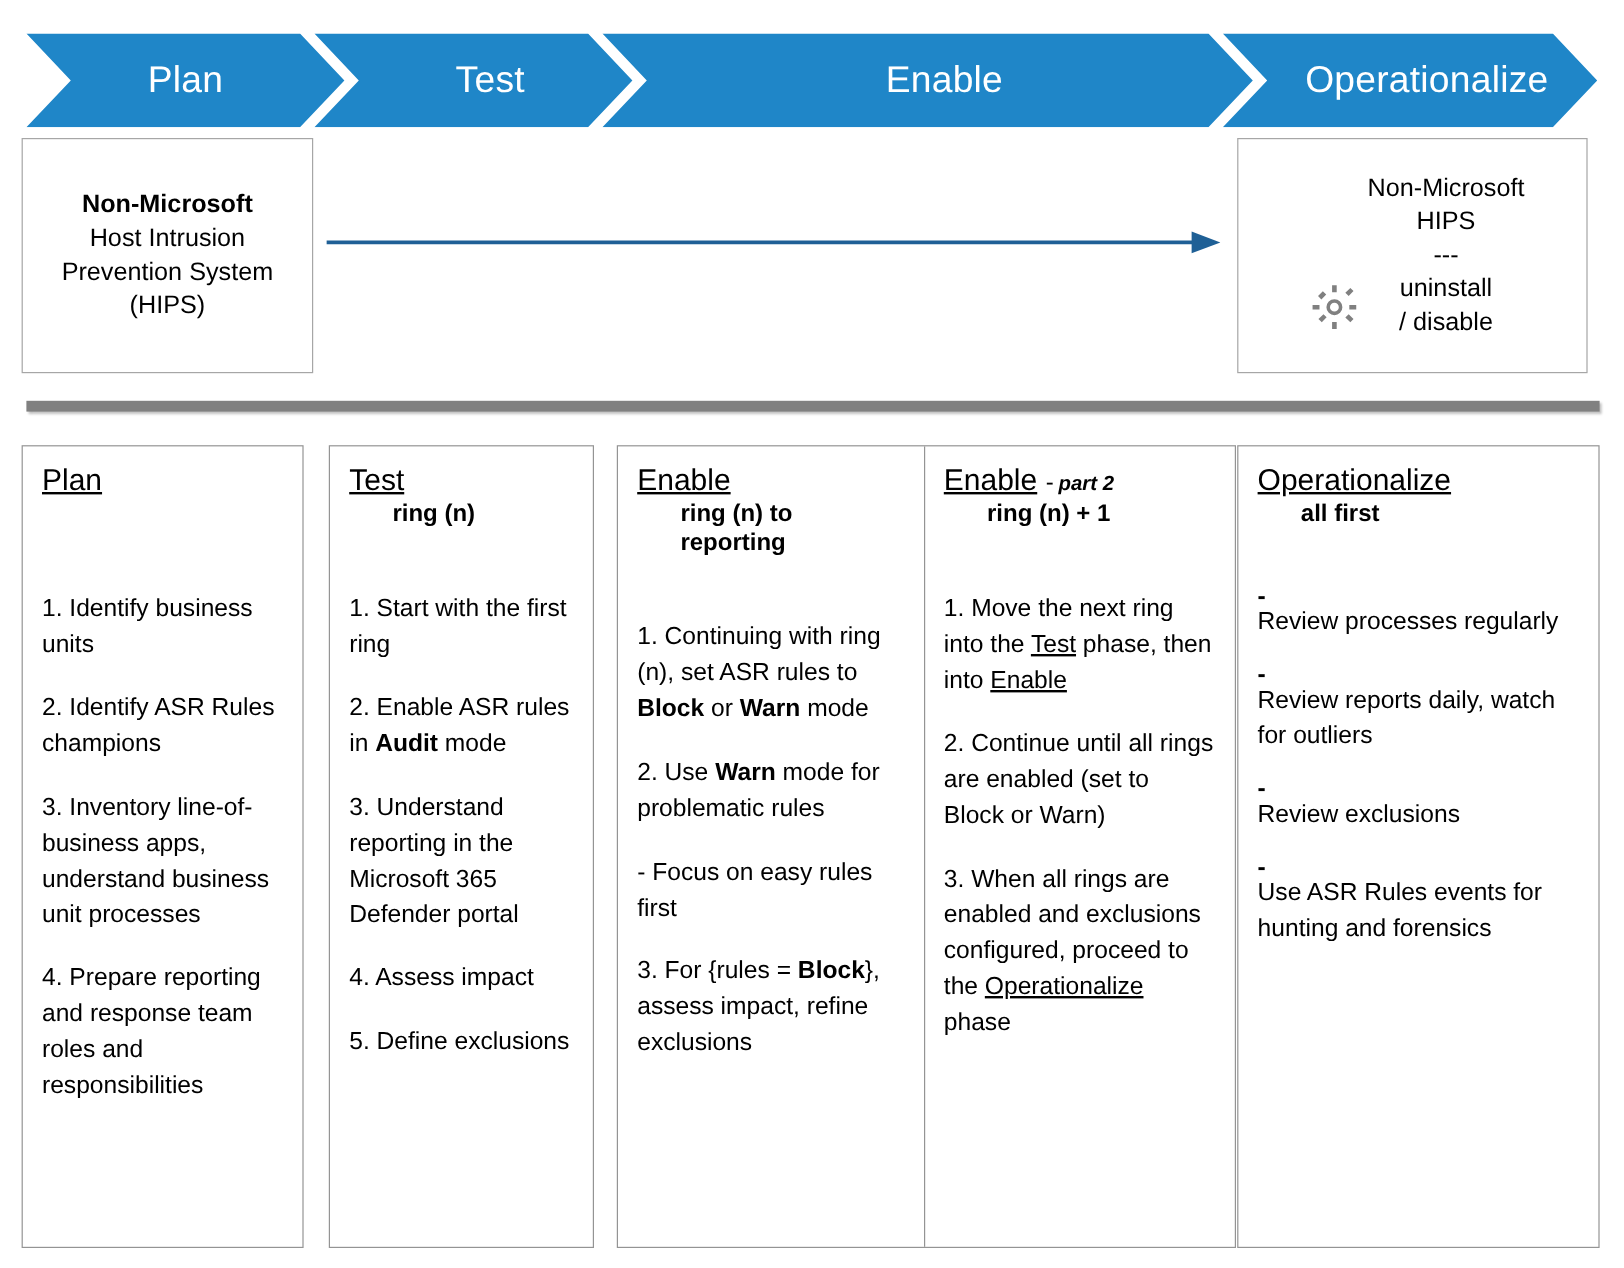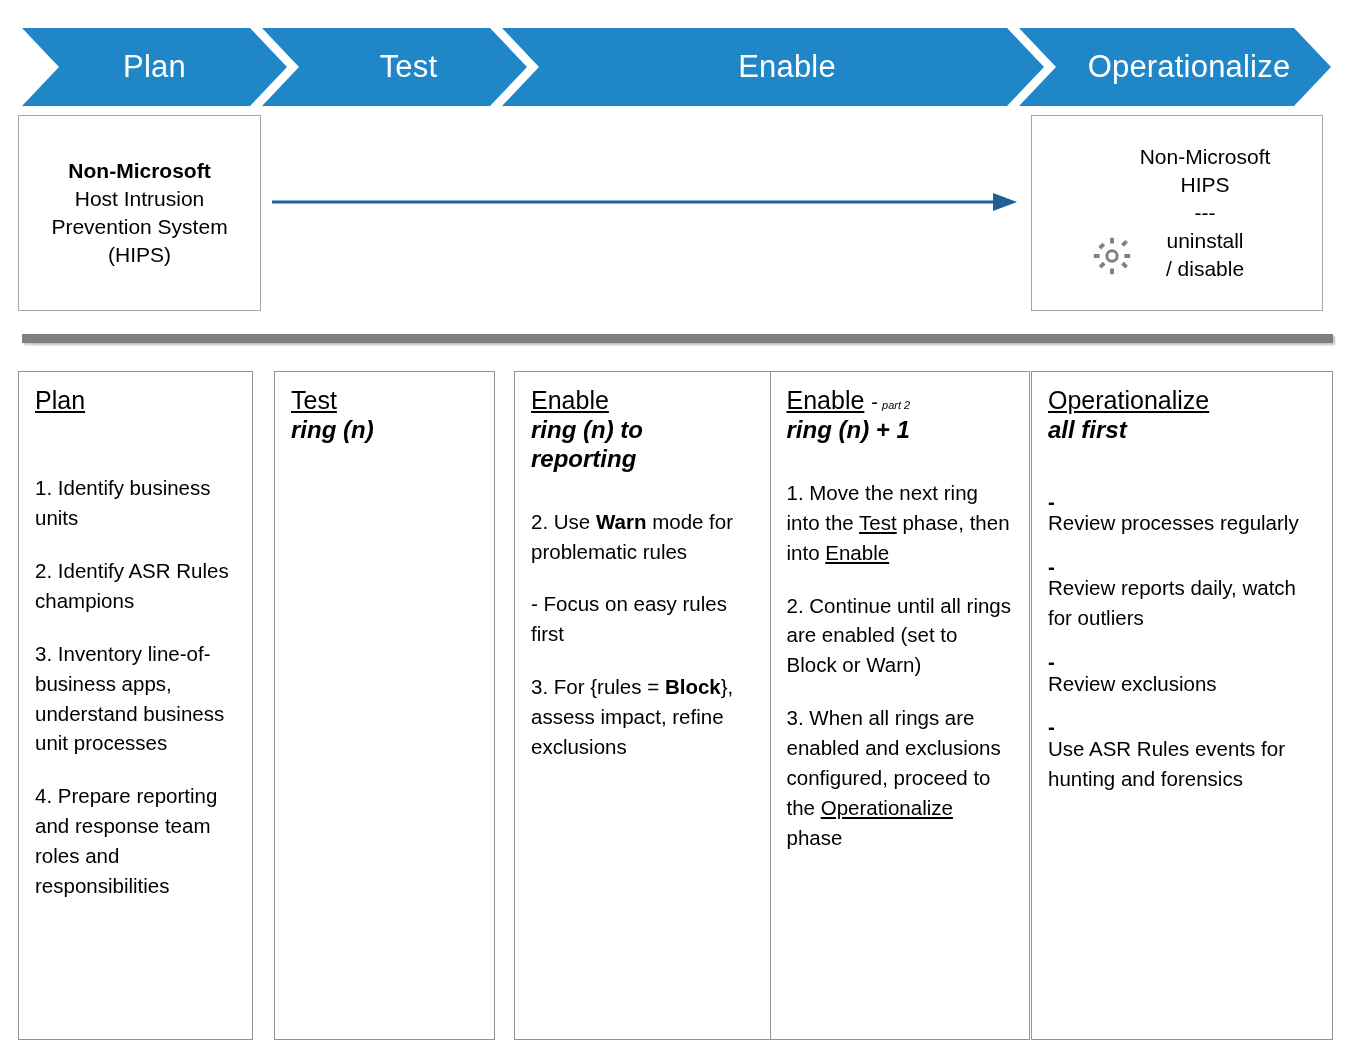--- a/index.html
+++ b/index.html
@@ -162,9 +162,9 @@
     padding-right: 4px;
   }
   .title-suffix {
-    font-size: 11px;
+    font-size: 17px;
     font-style: italic;
-    font-weight: normal;
+    font-weight: bold;
   }
   .card-sub {
     font-size: 24px;

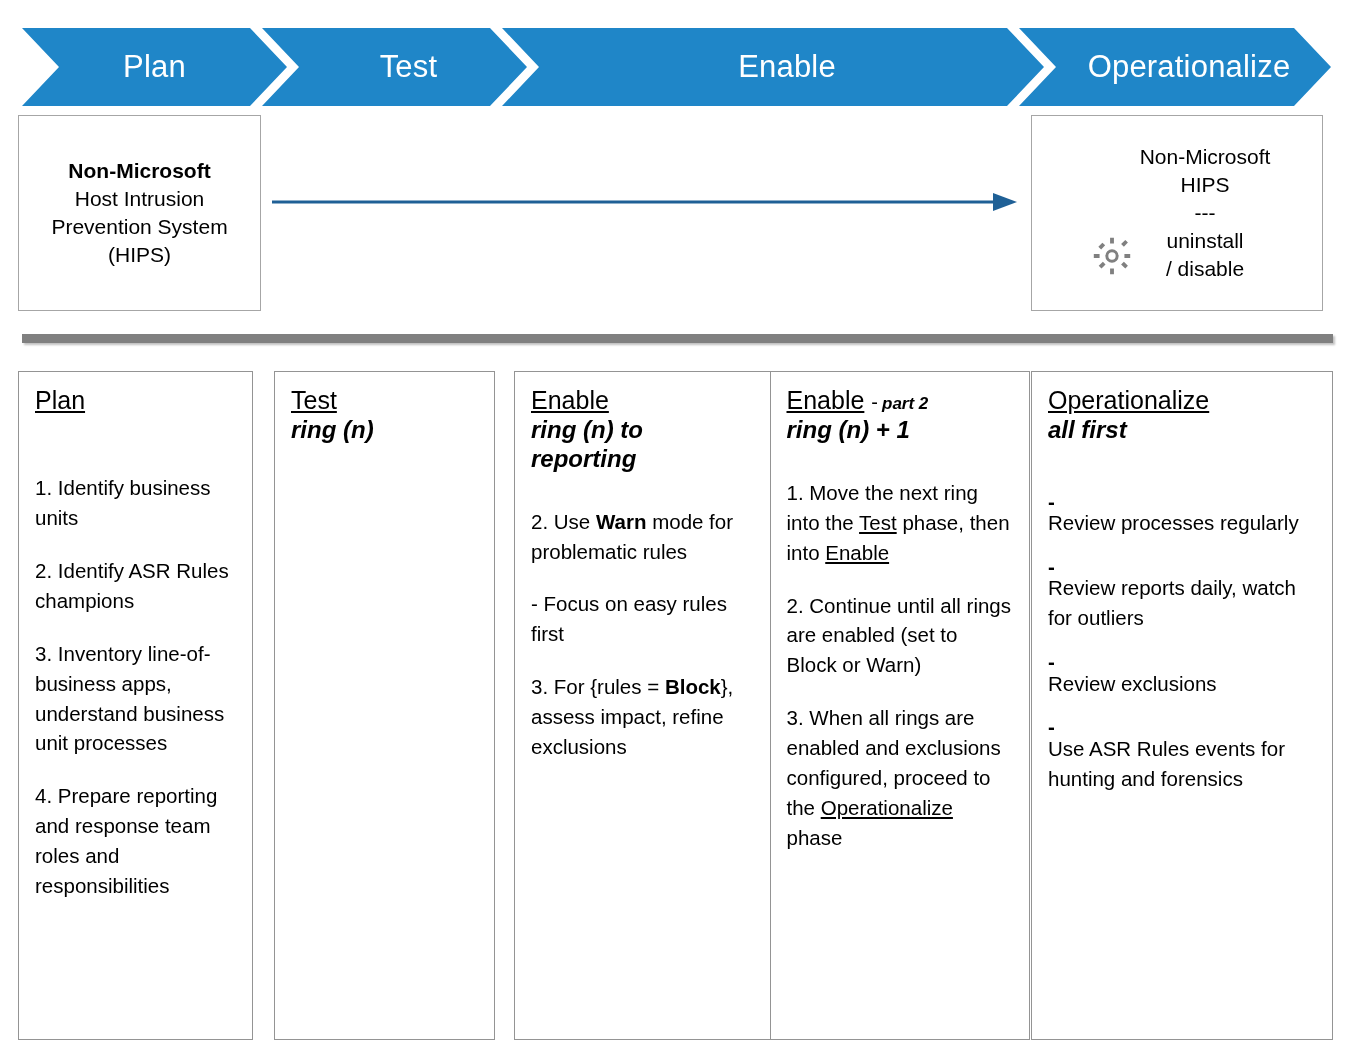--- a/index.html
+++ b/index.html
@@ -167,12 +167,12 @@
     font-weight: bold;
   }
   .card-sub {
-    font-size: 24px;
-    font-style: italic;
+    font-size: 20px;
     font-weight: bold;
     line-height: 1.2;
     margin-top: 2px;
     min-height: 24px;
+    margin-left: 36px;
   }
   .card-body {
     margin-top: 33px;

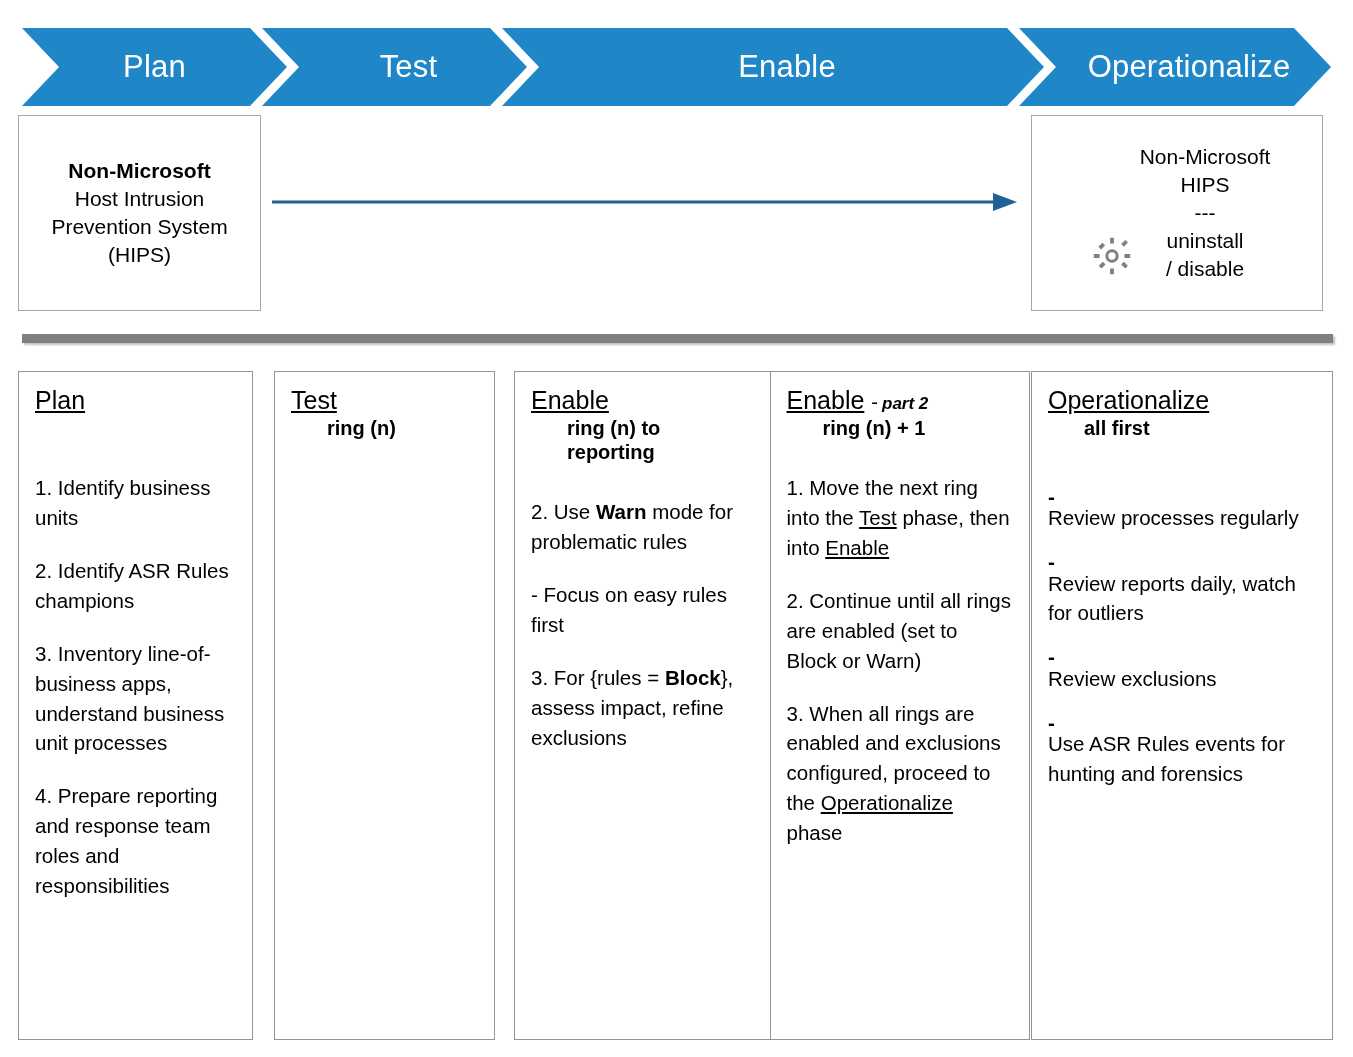--- a/index.html
+++ b/index.html
@@ -175,7 +175,7 @@
     margin-left: 36px;
   }
   .card-body {
-    margin-top: 33px;
+    margin-top: 52px;
     font-size: 20.5px;
     line-height: 1.46;
   }

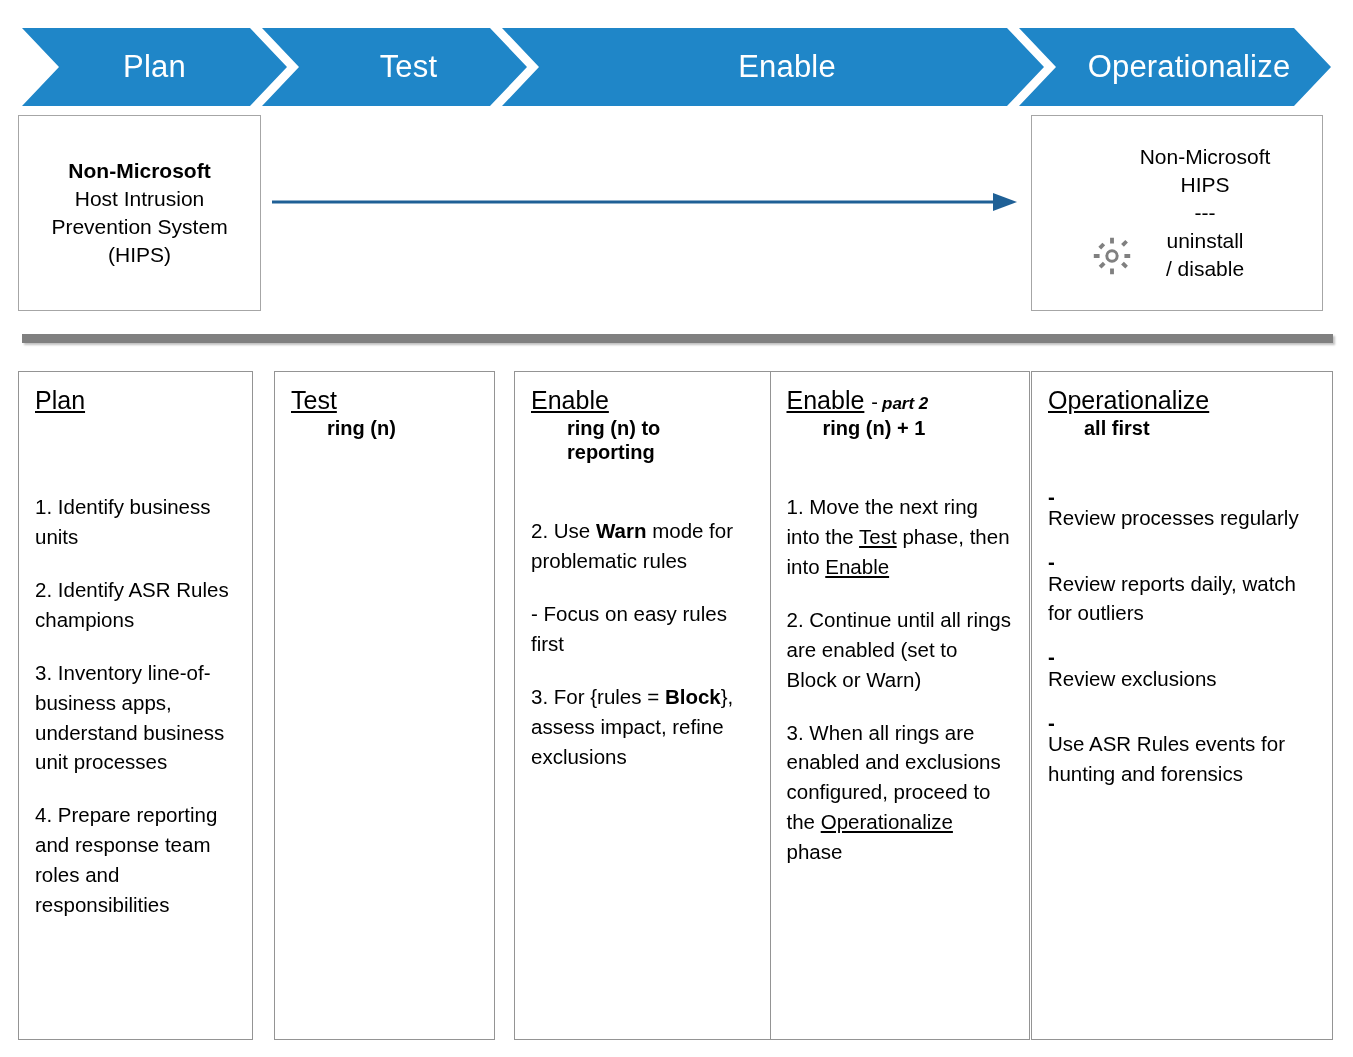--- a/index.html
+++ b/index.html
@@ -272,6 +272,13 @@
       <span class="card-title">Test</span>
     </div>
     <div class="card-sub">ring (n)</div>
+    <div class="card-body">
+        <div class="item">1. Start with the first ring</div>
+        <div class="item">2. Enable ASR rules in <b>Audit</b> mode</div>
+        <div class="item">3. Understand reporting in the Microsoft 365 Defender portal</div>
+        <div class="item">4. Assess impact</div>
+        <div class="item">5. Define exclusions</div>
+      </div>
   </div>
 
   <div class="card" id="card-enable">

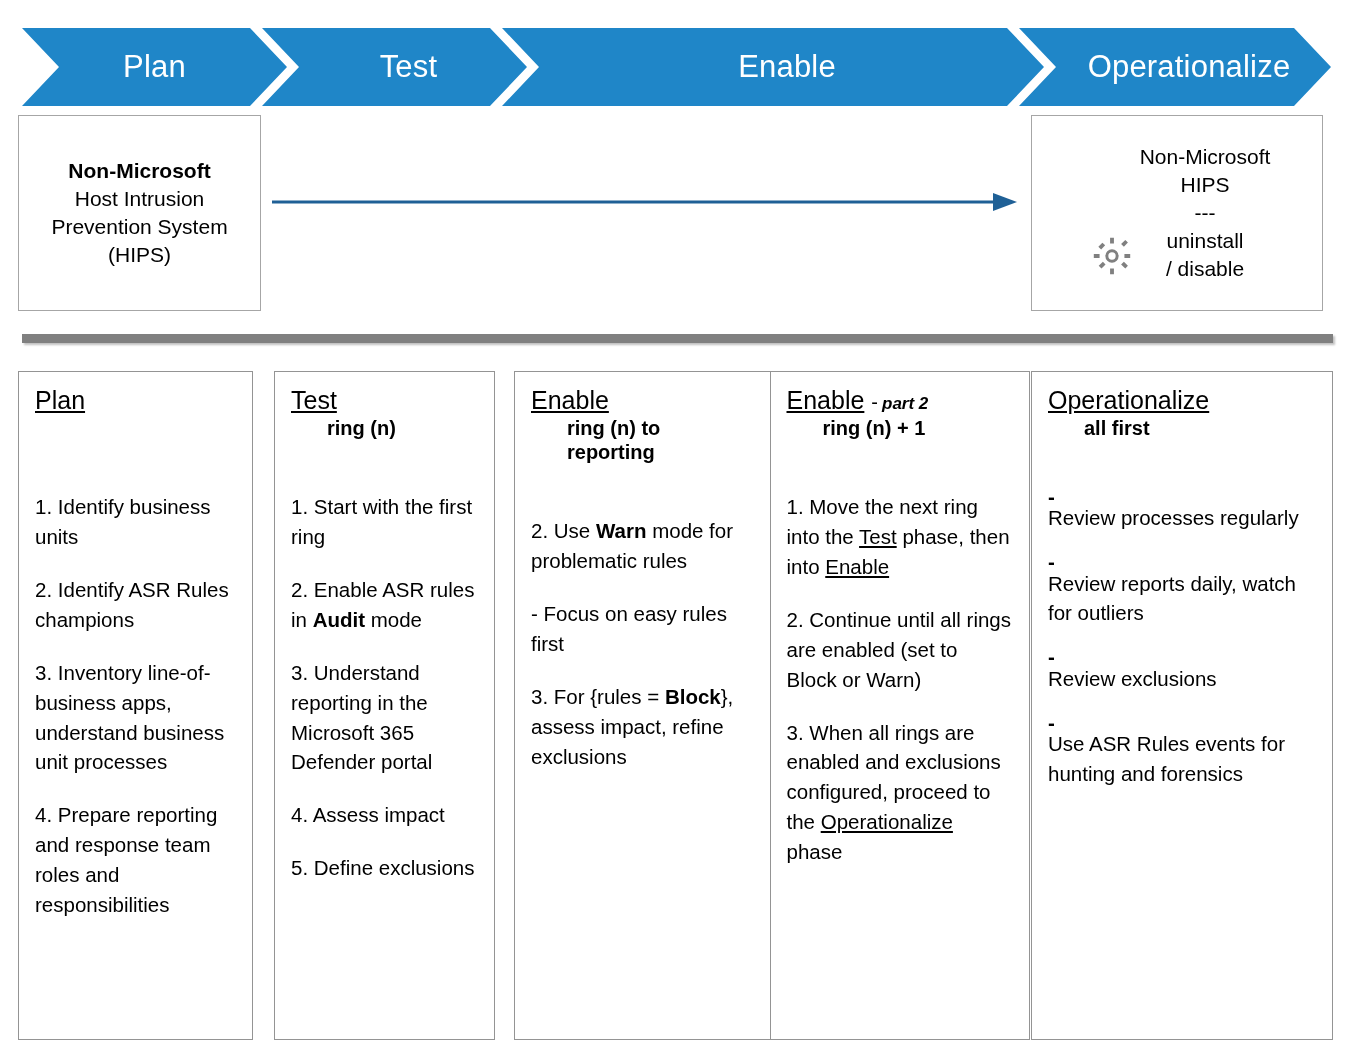--- a/index.html
+++ b/index.html
@@ -290,6 +290,7 @@
         </div>
         <div class="card-sub">ring (n) to reporting</div>
         <div class="card-body">
+            <div class="item">1. Continuing with ring (n), set ASR rules to <b>Block</b> or <b>Warn</b> mode</div>
             <div class="item">2. Use <b>Warn</b> mode for problematic rules</div>
             <div class="item">- Focus on easy rules first</div>
             <div class="item">3. For {rules = <b>Block</b>}, assess impact, refine exclusions</div>

